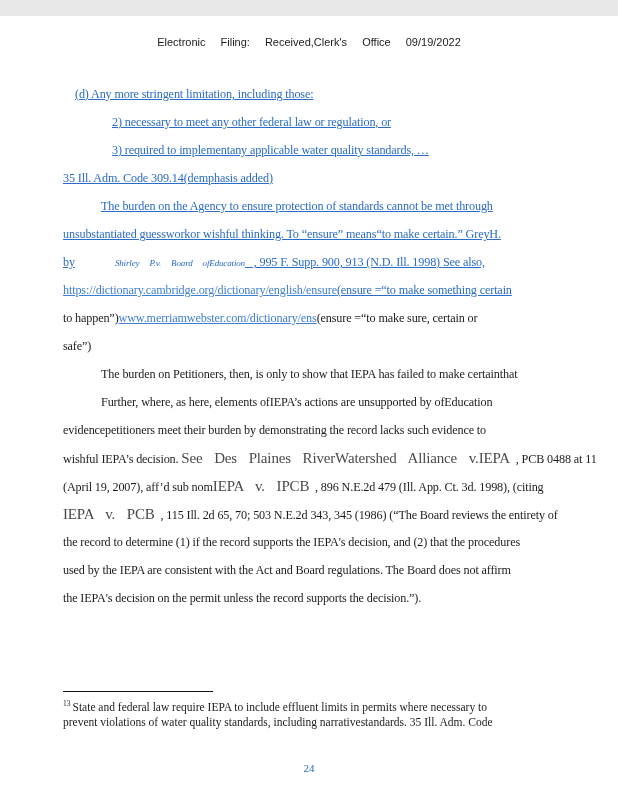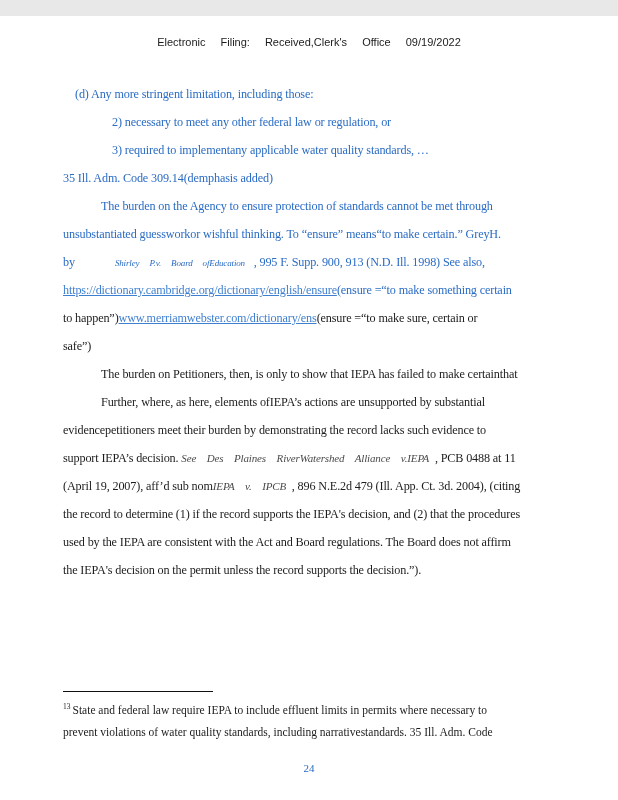--- a/index.html
+++ b/index.html
@@ -23,7 +23,7 @@
   .indent-d{padding-left:12px;}
   .indent-num{padding-left:49px;}
   .indent-tab{padding-left:38px;}
-  .seg-blue{color:var(--blue);}
+  .seg-blue{color:var(--blue);text-decoration:underline;}
   .seg-black{color:var(--black);}
   .seg-link{color:var(--link);text-decoration:underline;font-family:Liberation Serif, serif;}
   .seg-citation-blue{color:var(--blue);font-style:italic;font-size:9px;word-spacing:8px;padding-left:40px;}

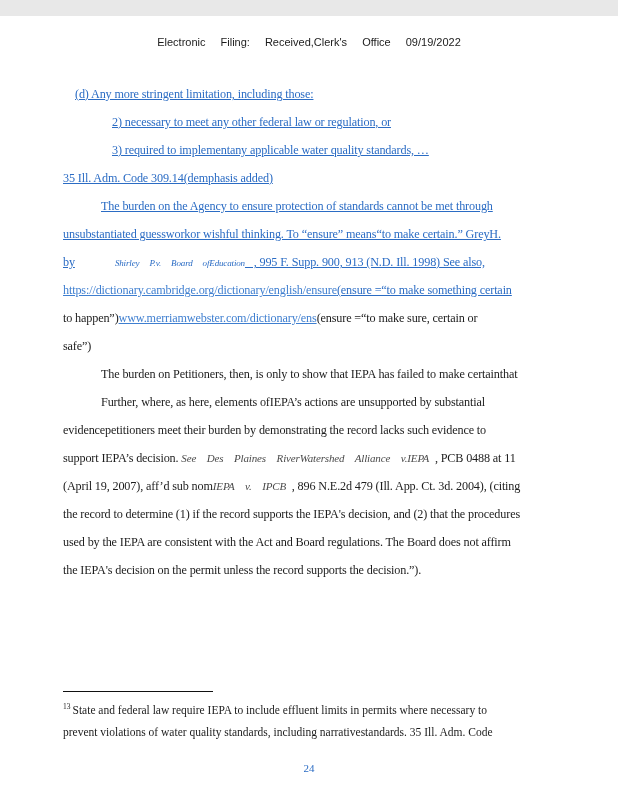--- a/index.html
+++ b/index.html
@@ -51,7 +51,7 @@
       <div class="line"><span class="seg-black">to happen”)</span><span class="seg-link">www.merriamwebster.com/dictionary/ens</span><span class="seg-black">(ensure =“to make sure, certain or</span></div>
       <div class="line"><span class="seg-black">safe”)</span></div>
       <div class="line indent-tab"><span class="seg-black">The burden on Petitioners, then, is only to show that IEPA has failed to make certainthat</span></div>
-      <div class="line indent-tab"><span class="seg-black">Further, where, as here, elements ofIEPA’s actions are unsupported by substantial</span></div>
+      <div class="line indent-tab"><span class="seg-black">Further, where, as here, elements ofIEPA’s actions are unsupported by ofEducation</span></div>
       <div class="line"><span class="seg-black">evidencepetitioners meet their burden by demonstrating the record lacks such evidence to</span></div>
       <div class="line"><span class="seg-black">support IEPA’s decision. </span><span class="seg-citation-gray">See Des Plaines RiverWatershed Alliance v.IEPA</span><span class="seg-black">  , PCB 0488 at 11</span></div>
       <div class="line"><span class="seg-black">(April 19, 2007), aff’d sub nom</span><span class="seg-citation-gray">IEPA v. IPCB</span><span class="seg-black">  , 896 N.E.2d 479 (Ill. App. Ct. 3d. 2004), (citing</span></div>

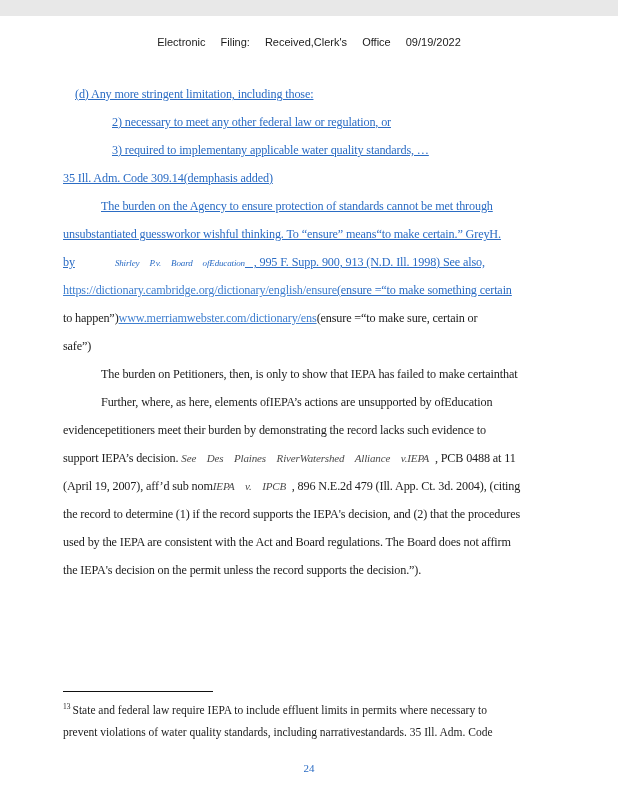--- a/index.html
+++ b/index.html
@@ -53,7 +53,7 @@
       <div class="line indent-tab"><span class="seg-black">The burden on Petitioners, then, is only to show that IEPA has failed to make certainthat</span></div>
       <div class="line indent-tab"><span class="seg-black">Further, where, as here, elements ofIEPA’s actions are unsupported by ofEducation</span></div>
       <div class="line"><span class="seg-black">evidencepetitioners meet their burden by demonstrating the record lacks such evidence to</span></div>
-      <div class="line"><span class="seg-black">support IEPA’s decision. </span><span class="seg-citation-gray">See Des Plaines RiverWatershed Alliance v.IEPA</span><span class="seg-black">  , PCB 0488 at 11</span></div>
+      <div class="line"><span class="seg-black">wishful IEPA’s decision. </span><span class="seg-citation-gray">See Des Plaines RiverWatershed Alliance v.IEPA</span><span class="seg-black">  , PCB 0488 at 11</span></div>
       <div class="line"><span class="seg-black">(April 19, 2007), aff’d sub nom</span><span class="seg-citation-gray">IEPA v. IPCB</span><span class="seg-black">  , 896 N.E.2d 479 (Ill. App. Ct. 3d. 2004), (citing</span></div>
       <div class="line"><span class="seg-black">the record to determine (1) if the record supports the IEPA's decision, and (2) that the procedures</span></div>
       <div class="line"><span class="seg-black">used by the IEPA are consistent with the Act and Board regulations. The Board does not affirm</span></div>

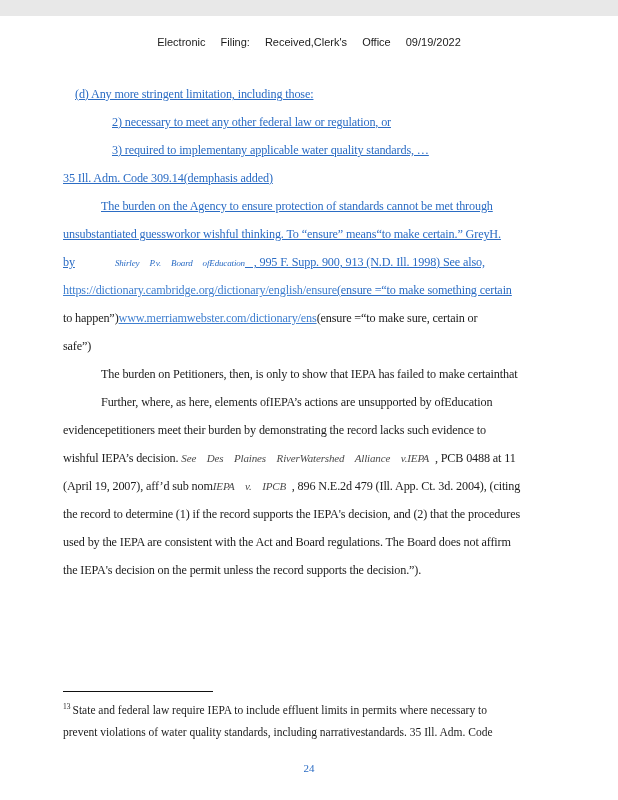--- a/index.html
+++ b/index.html
@@ -27,7 +27,7 @@
   .seg-black{color:var(--black);}
   .seg-link{color:var(--link);text-decoration:underline;font-family:Liberation Serif, serif;}
   .seg-citation-blue{color:var(--blue);font-style:italic;font-size:9px;word-spacing:8px;padding-left:40px;}
-  .seg-citation-gray{color:var(--gray);font-style:italic;font-size:11px;word-spacing:8px;}
+  .seg-citation-gray{color:var(--gray);font-size:15px;word-spacing:8px;}
   .fn-sep{position:absolute;left:63px;top:675px;width:150px;border-top:1.6px solid #111;}
   .footnote{position:absolute;left:63px;top:680px;width:545px;font-size:11.5px;line-height:22px;color:var(--black);}
   .fn-line{white-space:pre;}

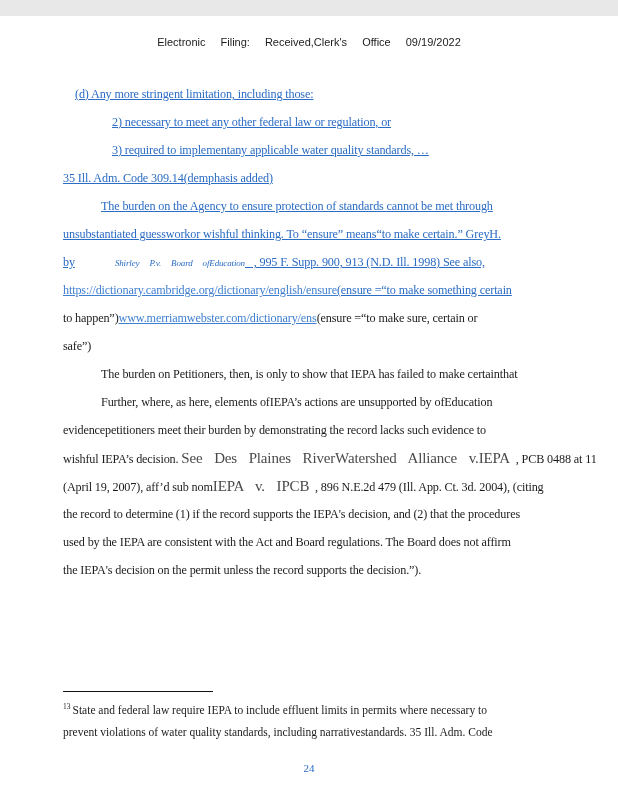--- a/index.html
+++ b/index.html
@@ -54,7 +54,7 @@
       <div class="line indent-tab"><span class="seg-black">Further, where, as here, elements ofIEPA’s actions are unsupported by ofEducation</span></div>
       <div class="line"><span class="seg-black">evidencepetitioners meet their burden by demonstrating the record lacks such evidence to</span></div>
       <div class="line"><span class="seg-black">wishful IEPA’s decision. </span><span class="seg-citation-gray">See Des Plaines RiverWatershed Alliance v.IEPA</span><span class="seg-black">  , PCB 0488 at 11</span></div>
-      <div class="line"><span class="seg-black">(April 19, 2007), aff’d sub nom</span><span class="seg-citation-gray">IEPA v. IPCB</span><span class="seg-black">  , 896 N.E.2d 479 (Ill. App. Ct. 3d. 2004), (citing</span></div>
+      <div class="line"><span class="seg-black">(April 19, 2007), aff’d sub nom</span><span class="seg-citation-gray">IEPA v. IPCB</span><span class="seg-black">  , 896 N.E.2d 479 (Ill. App. Ct. 3d. 1998), (citing</span></div>
       <div class="line"><span class="seg-black">the record to determine (1) if the record supports the IEPA's decision, and (2) that the procedures</span></div>
       <div class="line"><span class="seg-black">used by the IEPA are consistent with the Act and Board regulations. The Board does not affirm</span></div>
       <div class="line"><span class="seg-black">the IEPA's decision on the permit unless the record supports the decision.”).</span></div>

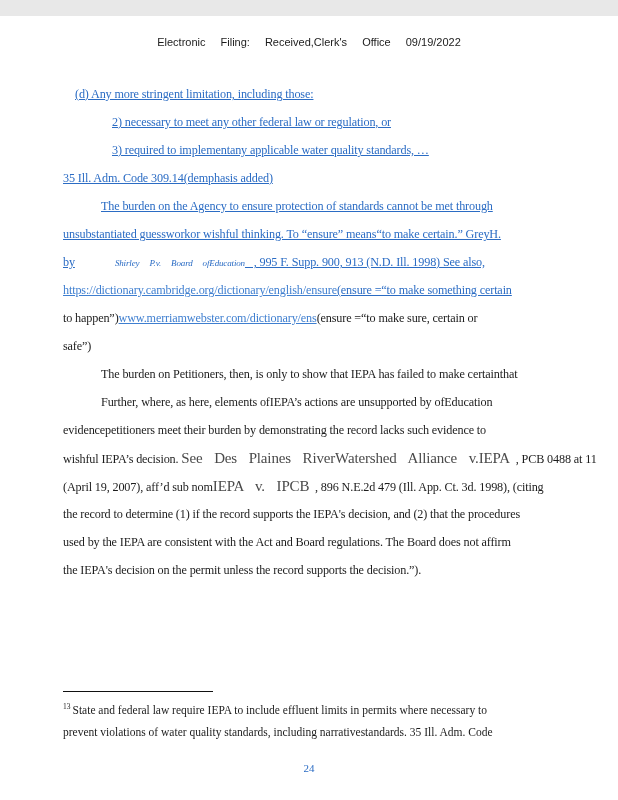--- a/index.html
+++ b/index.html
@@ -55,6 +55,7 @@
       <div class="line"><span class="seg-black">evidencepetitioners meet their burden by demonstrating the record lacks such evidence to</span></div>
       <div class="line"><span class="seg-black">wishful IEPA’s decision. </span><span class="seg-citation-gray">See Des Plaines RiverWatershed Alliance v.IEPA</span><span class="seg-black">  , PCB 0488 at 11</span></div>
       <div class="line"><span class="seg-black">(April 19, 2007), aff’d sub nom</span><span class="seg-citation-gray">IEPA v. IPCB</span><span class="seg-black">  , 896 N.E.2d 479 (Ill. App. Ct. 3d. 1998), (citing</span></div>
+      <div class="line"><span class="seg-citation-gray">IEPA v. PCB</span><span class="seg-black">  , 115 Ill. 2d 65, 70; 503 N.E.2d 343, 345 (1986) (“The Board reviews the entirety of</span></div>
       <div class="line"><span class="seg-black">the record to determine (1) if the record supports the IEPA's decision, and (2) that the procedures</span></div>
       <div class="line"><span class="seg-black">used by the IEPA are consistent with the Act and Board regulations. The Board does not affirm</span></div>
       <div class="line"><span class="seg-black">the IEPA's decision on the permit unless the record supports the decision.”).</span></div>

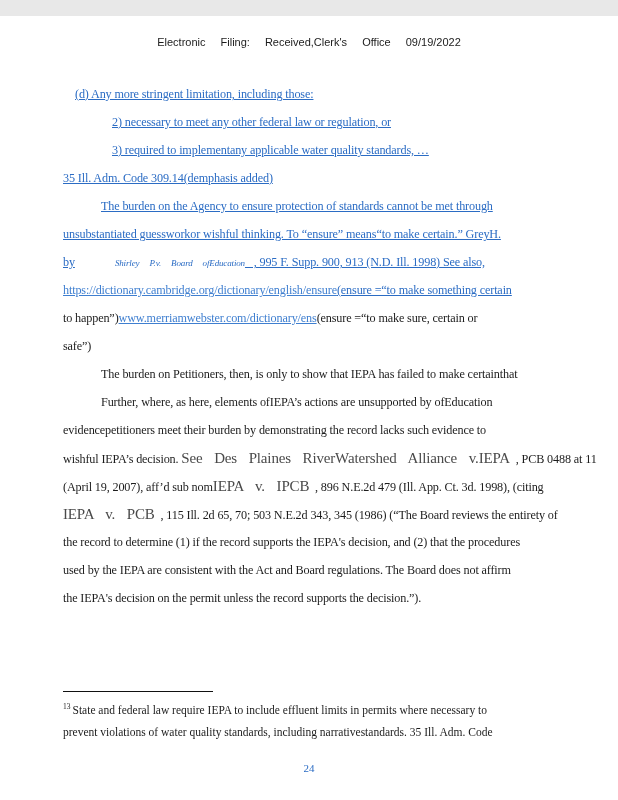--- a/index.html
+++ b/index.html
@@ -29,7 +29,7 @@
   .seg-citation-blue{color:var(--blue);font-style:italic;font-size:9px;word-spacing:8px;padding-left:40px;}
   .seg-citation-gray{color:var(--gray);font-size:15px;word-spacing:8px;}
   .fn-sep{position:absolute;left:63px;top:675px;width:150px;border-top:1.6px solid #111;}
-  .footnote{position:absolute;left:63px;top:680px;width:545px;font-size:11.5px;line-height:22px;color:var(--black);}
+  .footnote{position:absolute;left:63px;top:680px;width:545px;font-size:11.5px;line-height:15px;color:var(--black);}
   .fn-line{white-space:pre;}
   .fn-marker{font-size:7.5px;vertical-align:super;margin-right:2px;}
   .pageno{position:absolute;top:746px;left:0;right:0;text-align:center;font-size:11px;color:var(--blue);}

